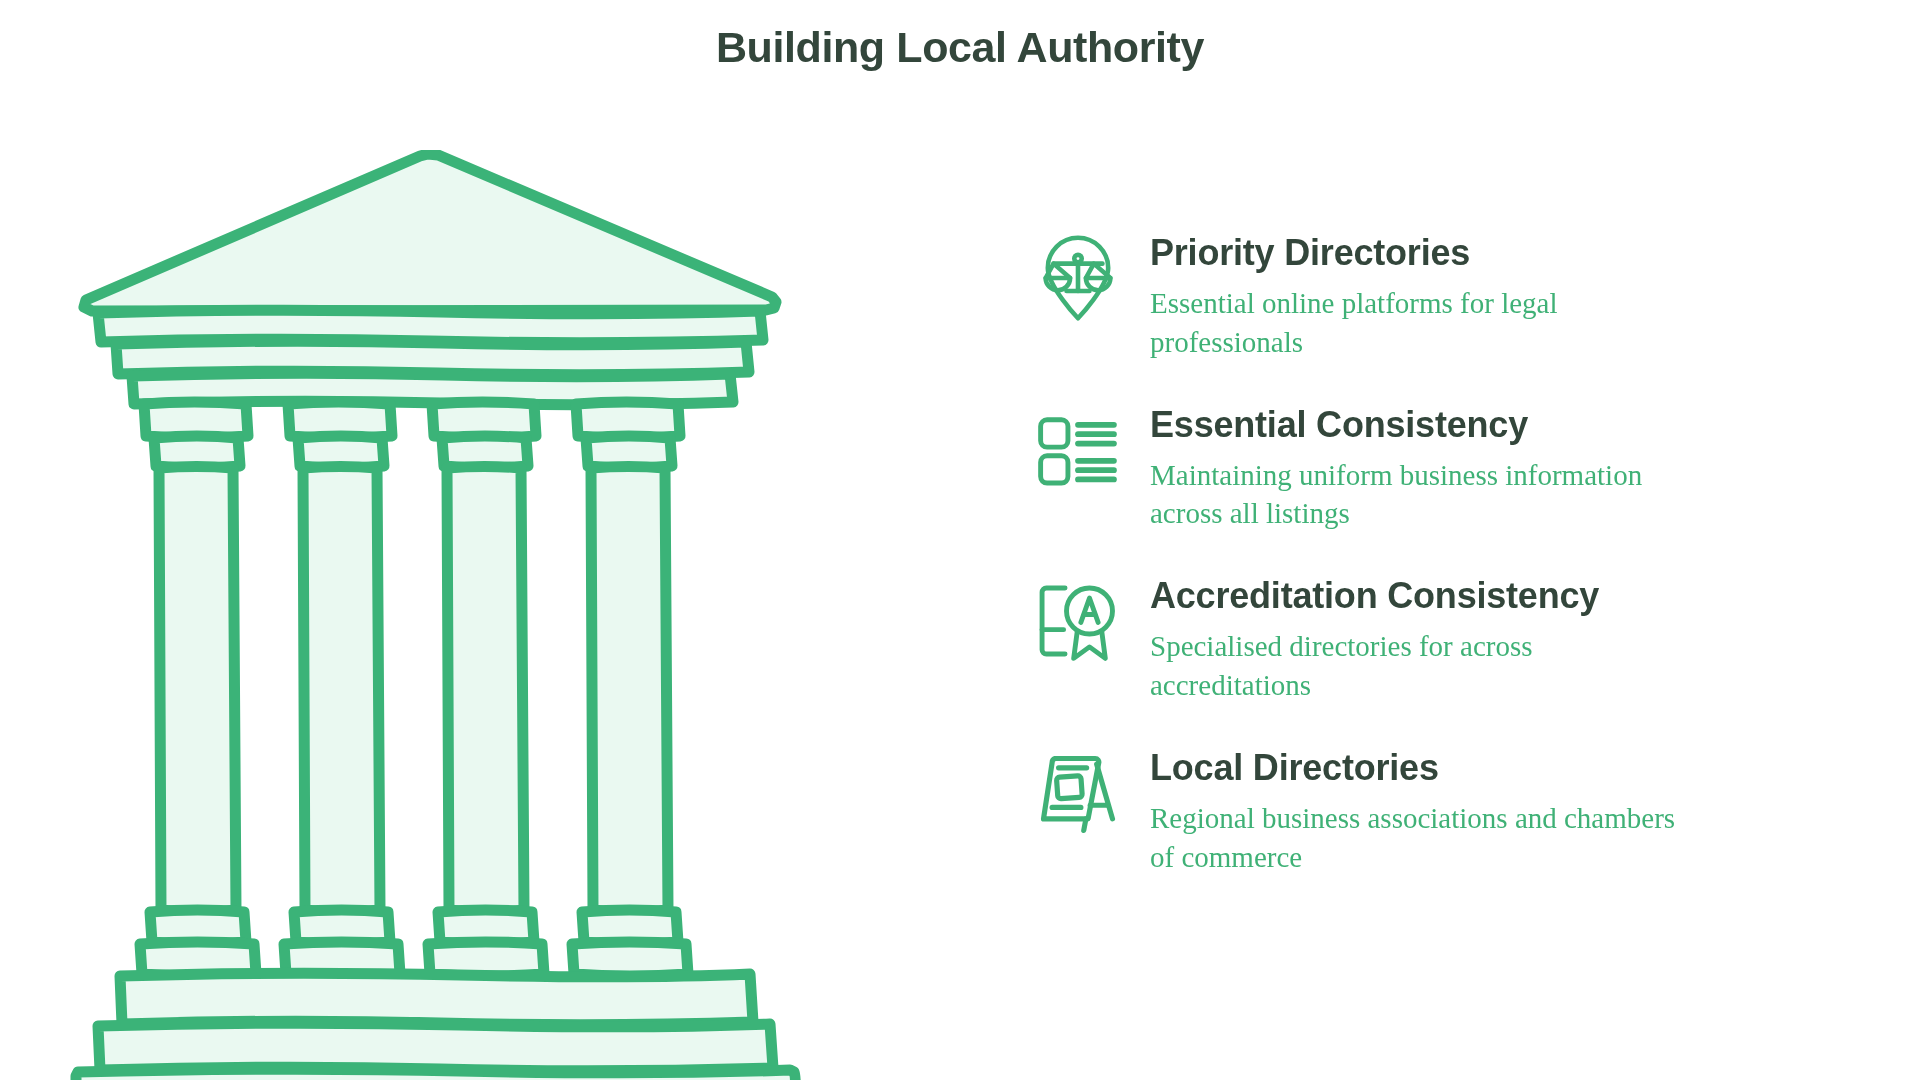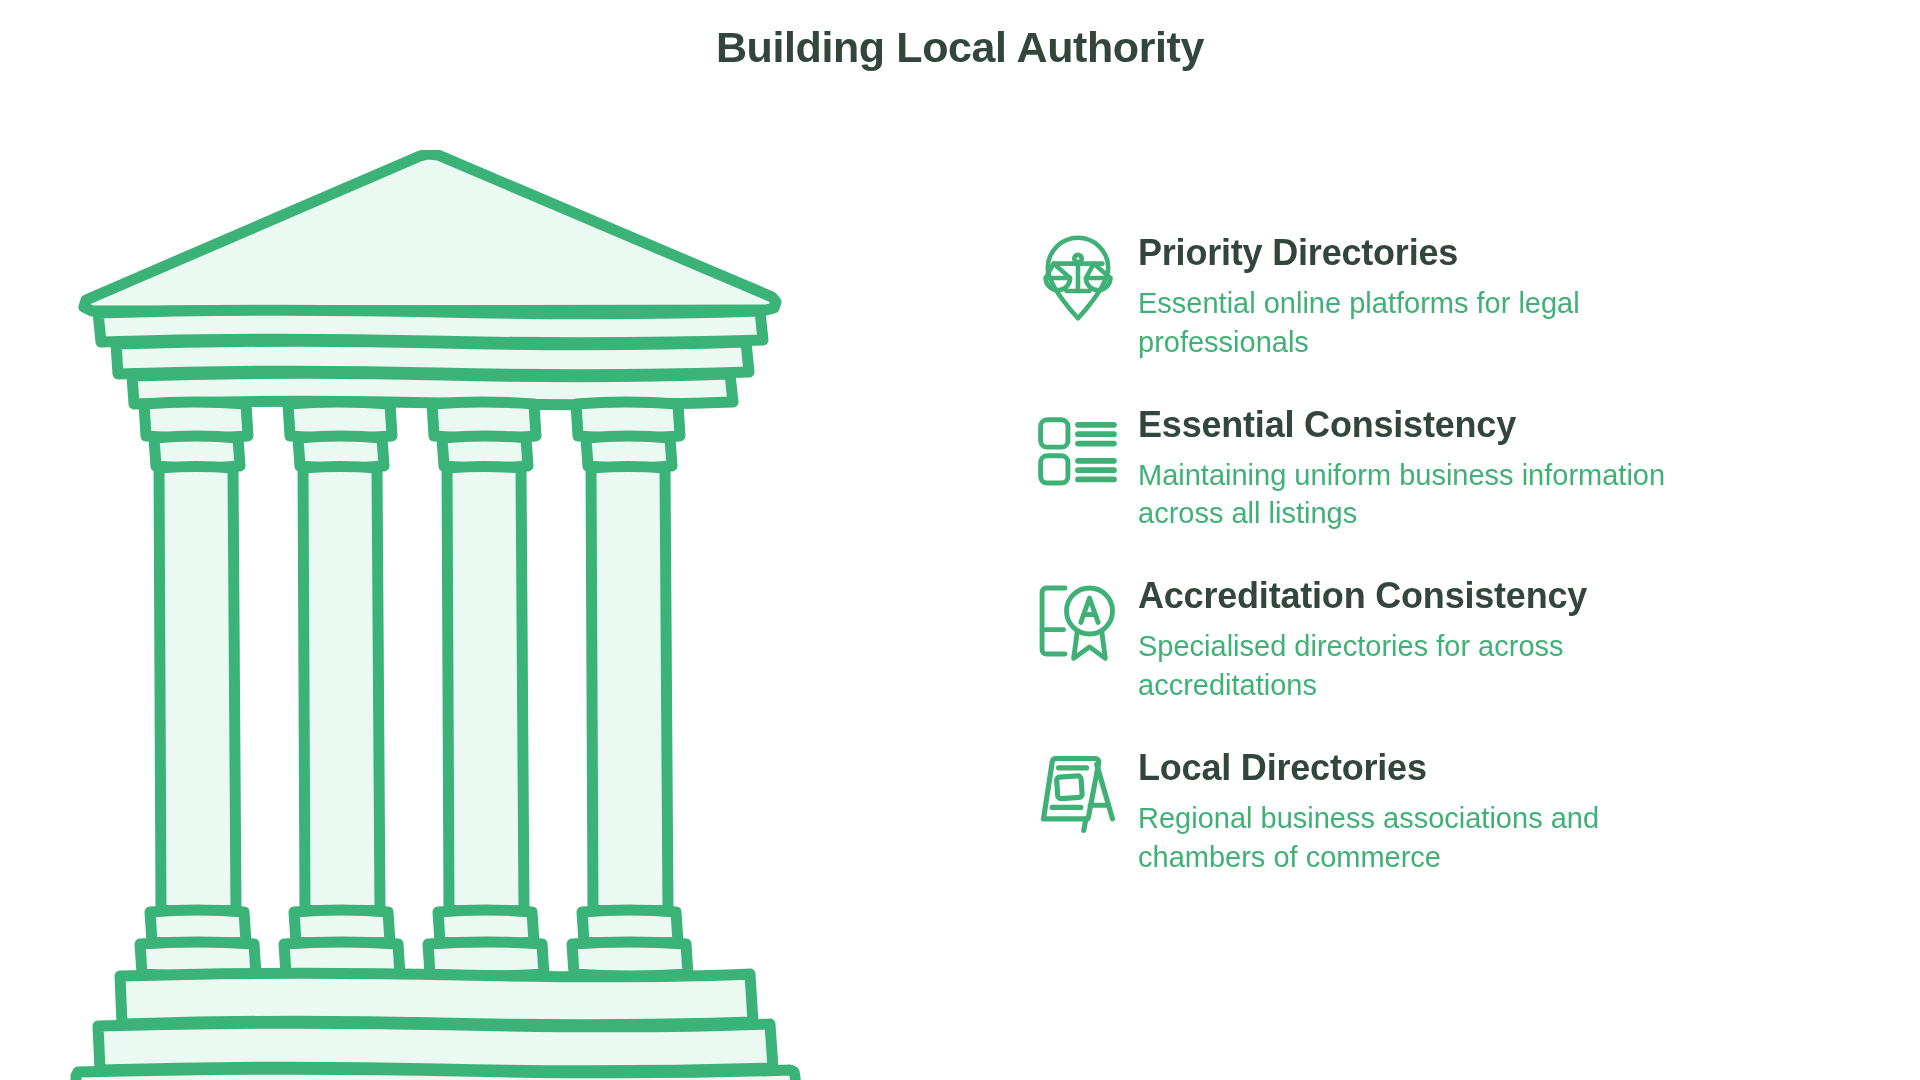--- a/index.html
+++ b/index.html
@@ -54,7 +54,7 @@
   .feature-item {
     display: flex;
     align-items: flex-start;
-    gap: 12px;
+    gap: 24px;
     margin-bottom: 38px;
   }
   .feature-item:last-child { margin-bottom: 16px; }

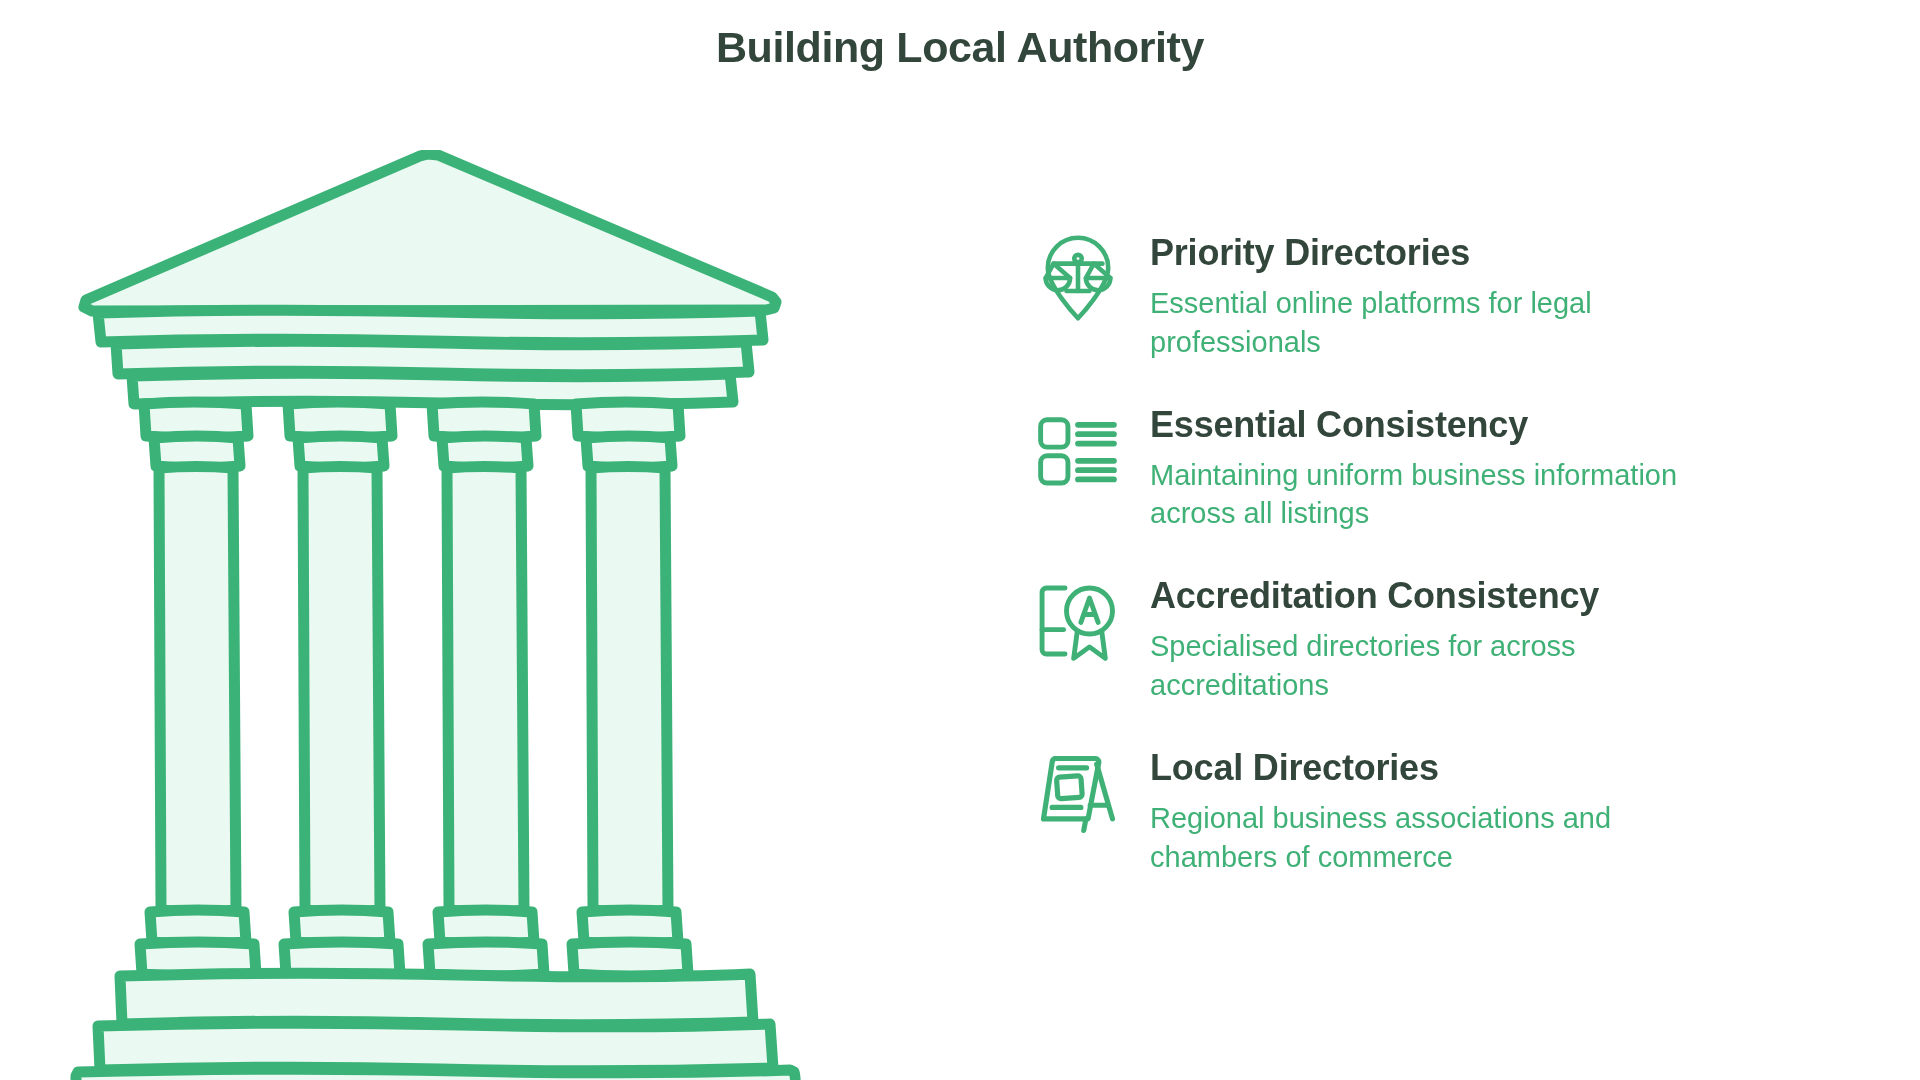--- a/index.html
+++ b/index.html
@@ -88,6 +88,7 @@
     color: #3FB176;
     line-height: 1.33;
     max-width: 530px;
+    font-family: Liberation Serif, serif;
   }
 </style>
 </head>

